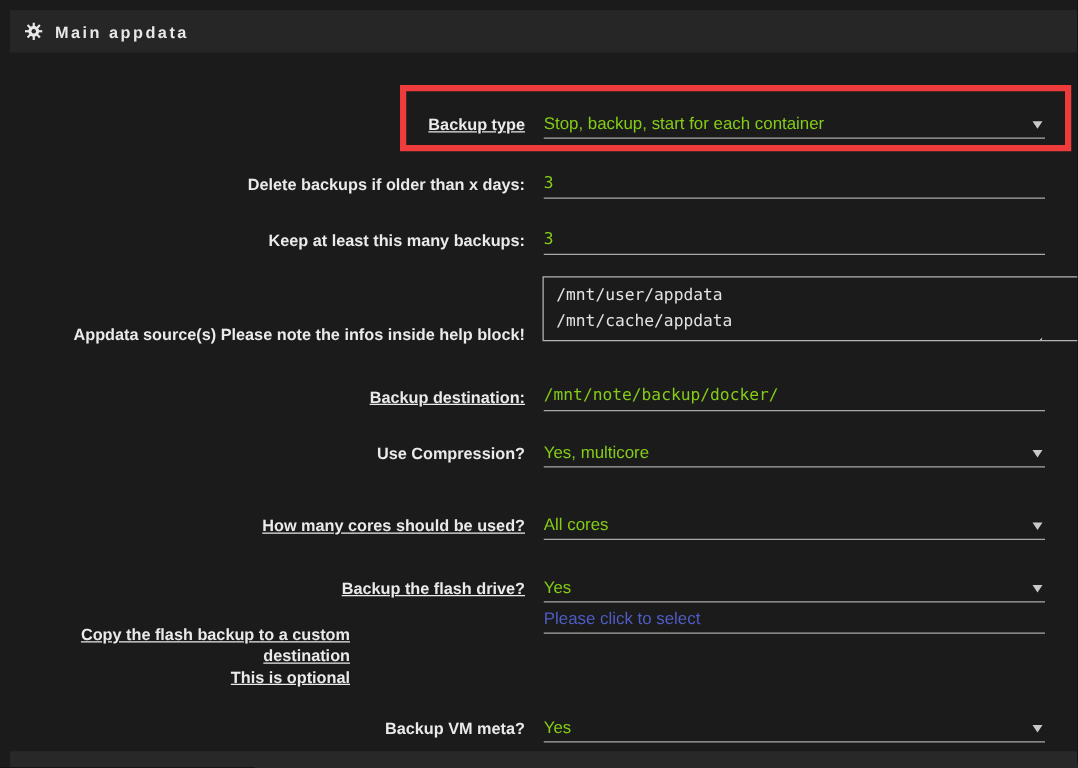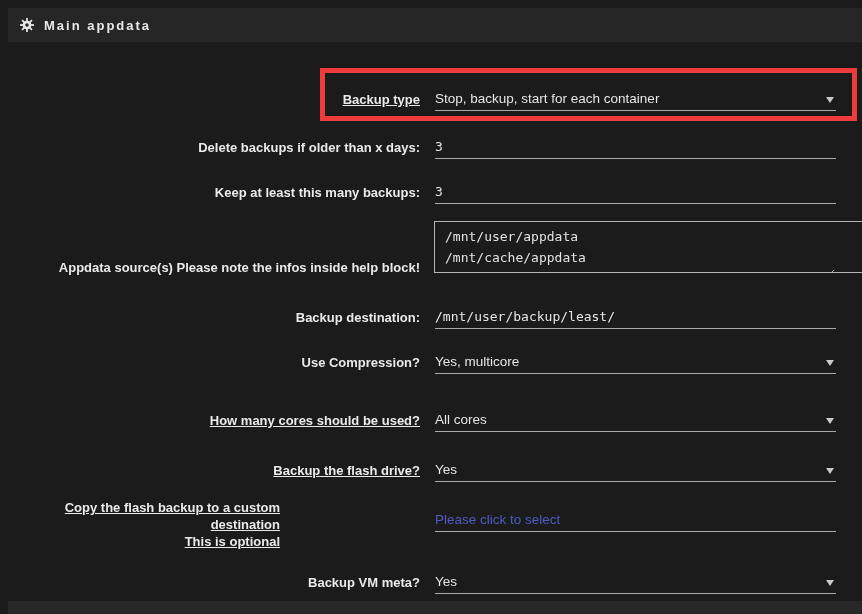--- a/index.html
+++ b/index.html
@@ -33,7 +33,7 @@
     border-bottom:1px solid #a9a9a9; box-sizing:content-box;
   }
   .field .val {
-    display:block; line-height:22px; font-size:13.5px; color:#e5e5e5;
+    display:block; line-height:22px; font-size:13.5px; color:#84cc16;
     white-space:nowrap; overflow:hidden;
   }
   .field .val.mono { font-family:"DejaVu Sans Mono", monospace; font-size:13px; }

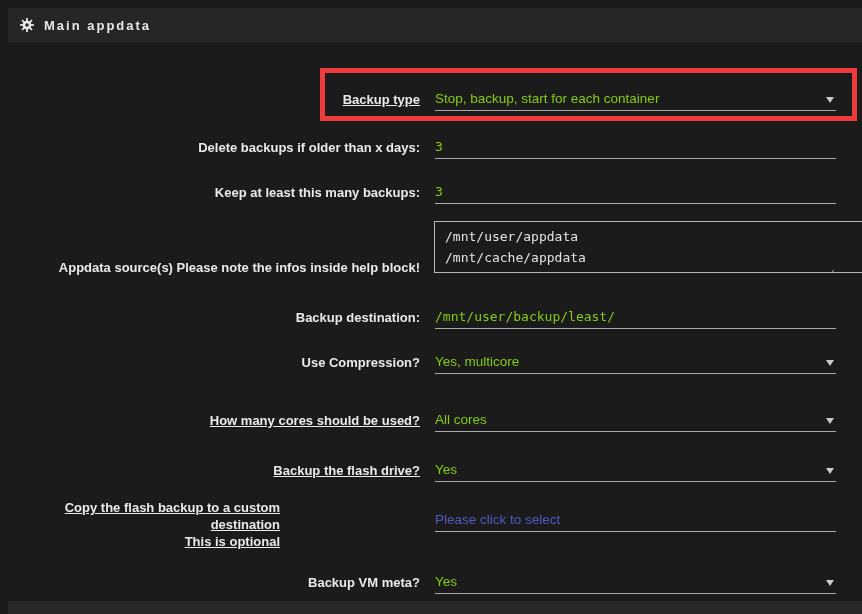--- a/index.html
+++ b/index.html
@@ -108,7 +108,7 @@
 /mnt/cache/appdata</div>
   <div class="resize-grip" style="right:28px; bottom:342px; position:absolute;"></div>
 
-  <div class="lbl" style="top:308px;">Backup destination:</div>
+  <div class="lbl" style="top:308px;text-decoration:underline;">Backup destination:</div>
   <div class="field" style="top:306px;">
     <span class="val mono">/mnt/user/backup/least/</span>
   </div>

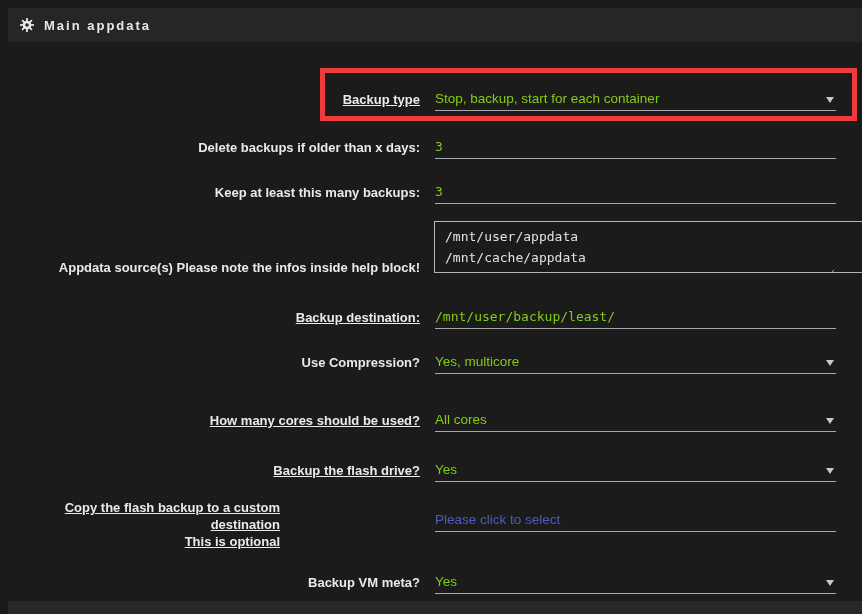--- a/index.html
+++ b/index.html
@@ -110,7 +110,7 @@
 
   <div class="lbl" style="top:308px;text-decoration:underline;">Backup destination:</div>
   <div class="field" style="top:306px;">
-    <span class="val mono">/mnt/user/backup/least/</span>
+    <span class="val mono">/mnt/note/backup/docker/</span>
   </div>
 
   <div class="lbl" style="top:353px;">Use Compression?</div>

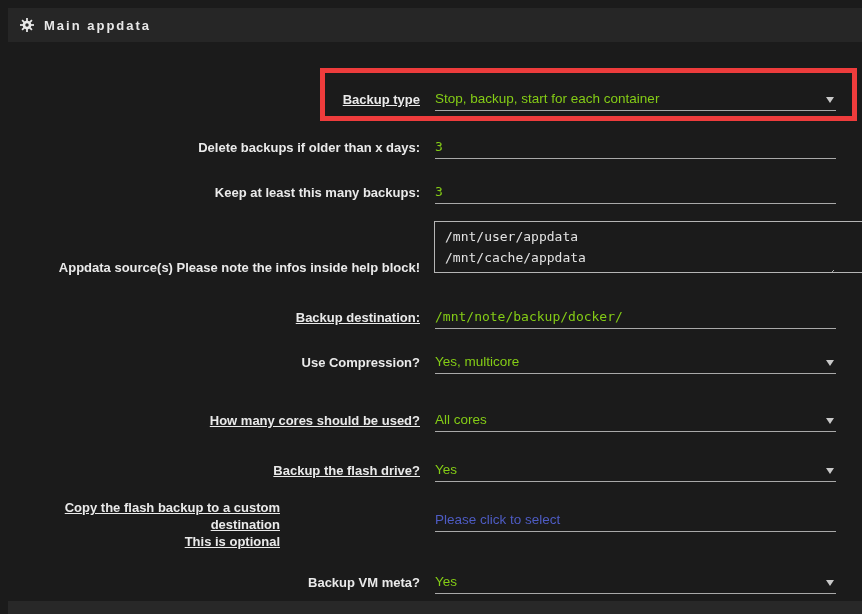--- a/index.html
+++ b/index.html
@@ -135,7 +135,7 @@
     <div>Copy the flash backup to a custom destination</div>
     <div>This is optional</div>
   </div>
-  <div class="field" style="top:509px;">
+  <div class="field" style="top:484px;">
     <span class="val link">Please click to select</span>
   </div>
 

